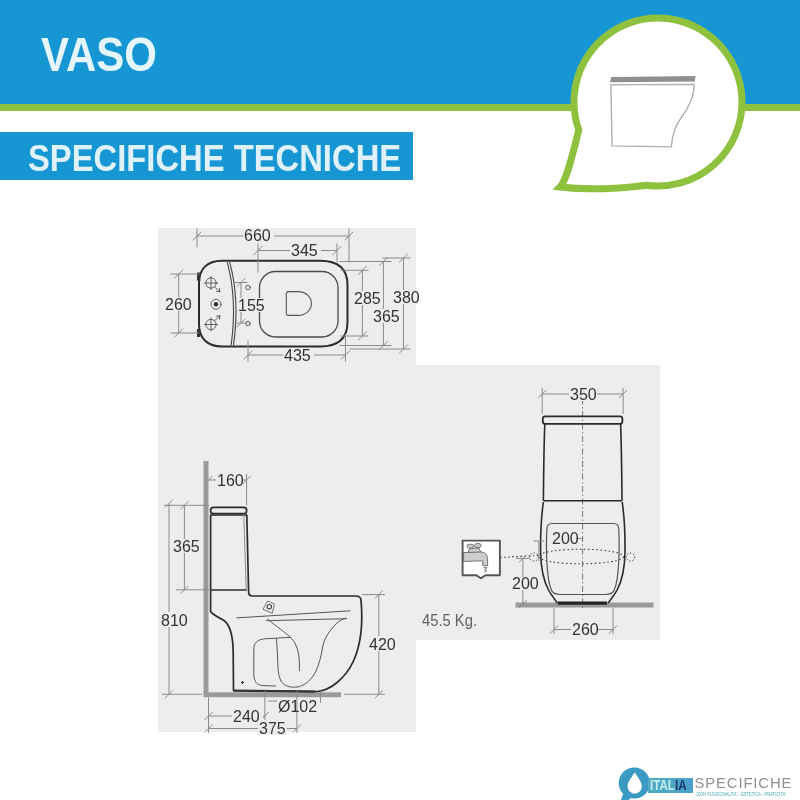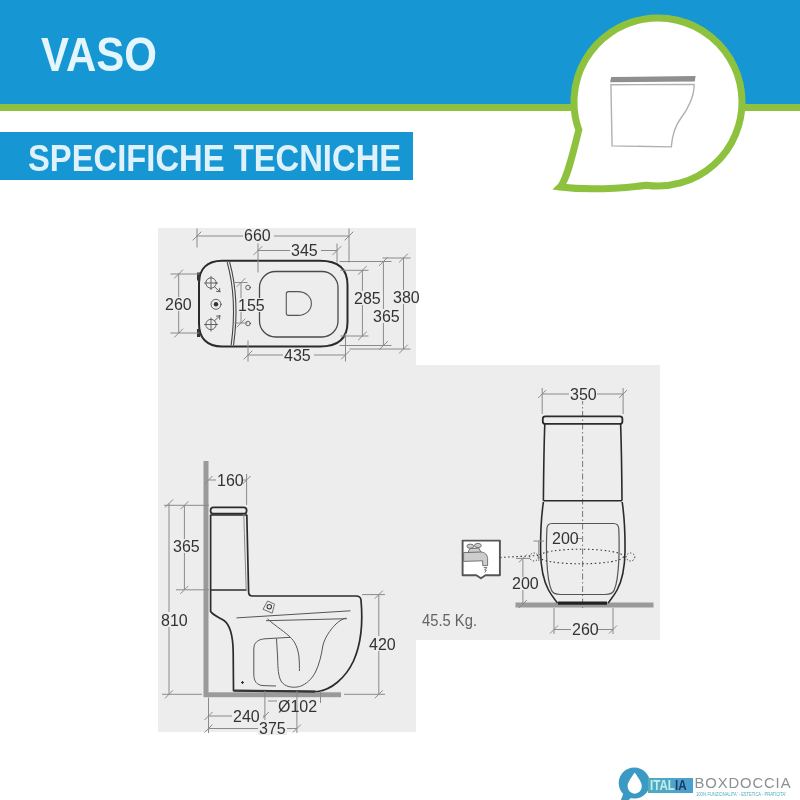--- a/index.html
+++ b/index.html
@@ -263,7 +263,7 @@
  </svg>
  <div class="abs" style="left:32px;top:13.5px;width:44.5px;height:15.5px;background:linear-gradient(90deg,#4fadbe,#4aa0ce);"></div>
  <div class="abs" style="left:33.5px;top:12.2px;font-size:15.5px;font-weight:bold;white-space:nowrap;transform:scaleX(0.75) translateZ(0);transform-origin:0 0;"><span style="color:#c5ecf0">ITAL</span><span style="color:#1d3a6b">IA</span></div>
- <div class="abs" style="left:78.5px;top:11.2px;font-size:14.8px;color:#8a9095;letter-spacing:0.9px;white-space:nowrap;transform-origin:0 0;">BOXDOCCIA</div>
+ <div class="abs" style="left:78.5px;top:11.2px;font-size:14.8px;color:#8a9095;letter-spacing:0.9px;white-space:nowrap;transform-origin:0 0;">SPECIFICHE</div>
  <div class="abs" style="left:79.5px;top:27.2px;font-size:6px;color:#4aabb8;white-space:nowrap;transform:scaleX(0.68) translateZ(0);transform-origin:0 0;">100% FUNZIONALITA' - ESTETICA - PRATICITA'</div>
 </div>
 </body></html>

